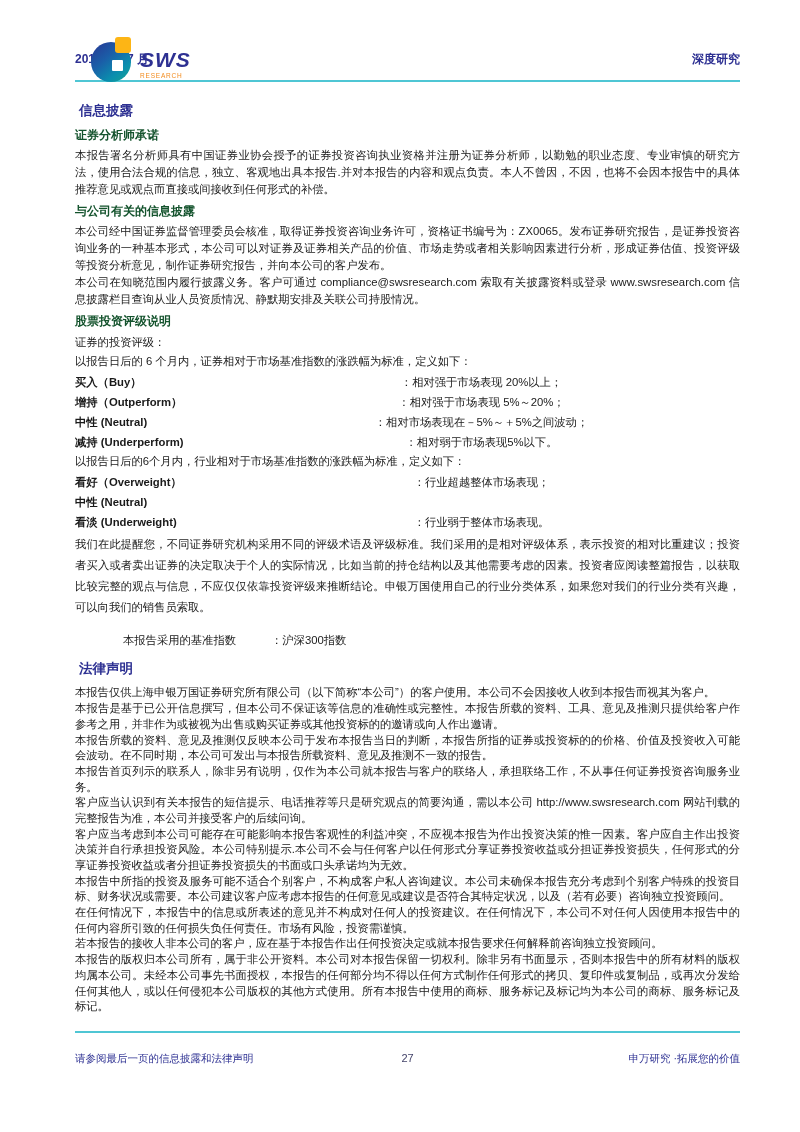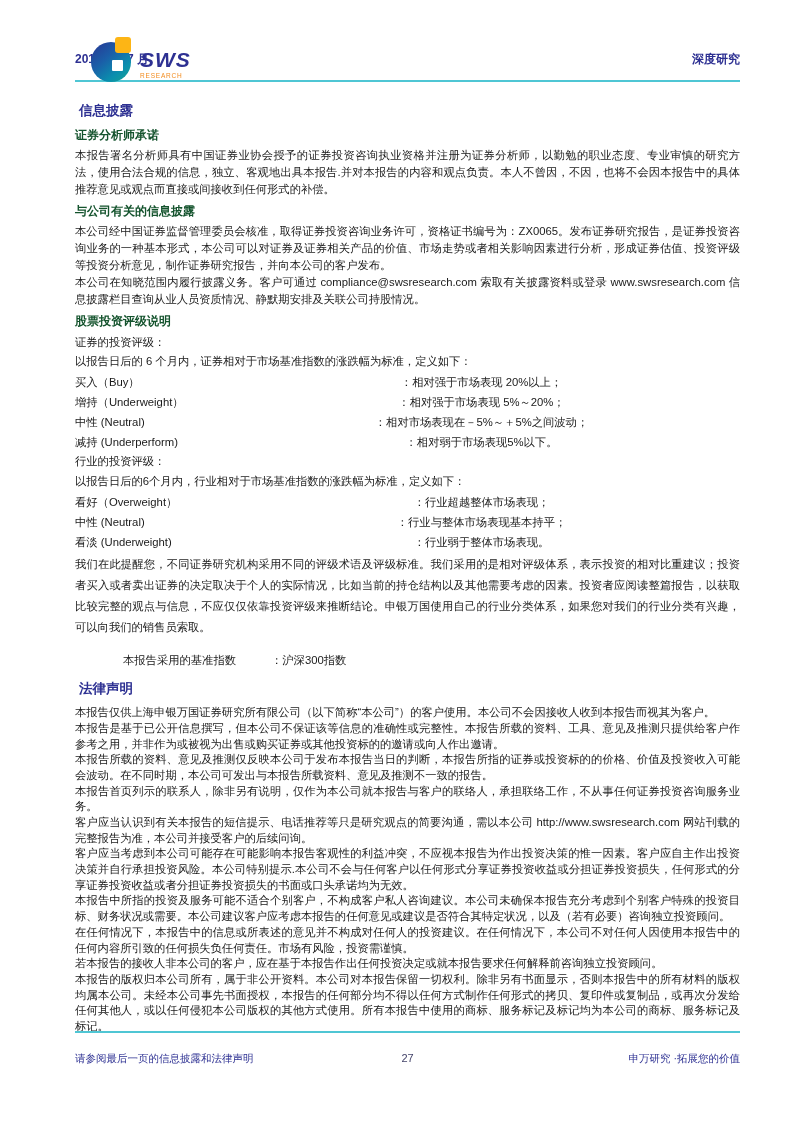--- a/index.html
+++ b/index.html
@@ -38,7 +38,7 @@
   .para{font-size:11.3px;line-height:1.5;text-align:justify;margin:0;}
   .plain-line{font-size:11.3px;line-height:1.75;margin:0;}
   .rating-row{display:flex;font-size:11.3px;line-height:1.78;}
-  .rating-label{width:148px;flex:none;}
+  .rating-label{width:148px;flex:none;font-weight:bold;}
   .rating-def{flex:1;text-align:center;}
   .note-para{font-size:11.3px;line-height:1.86;text-align:justify;margin:2px 0 0;}
   .benchmark-row{display:flex;font-size:11.3px;margin-top:15px;}

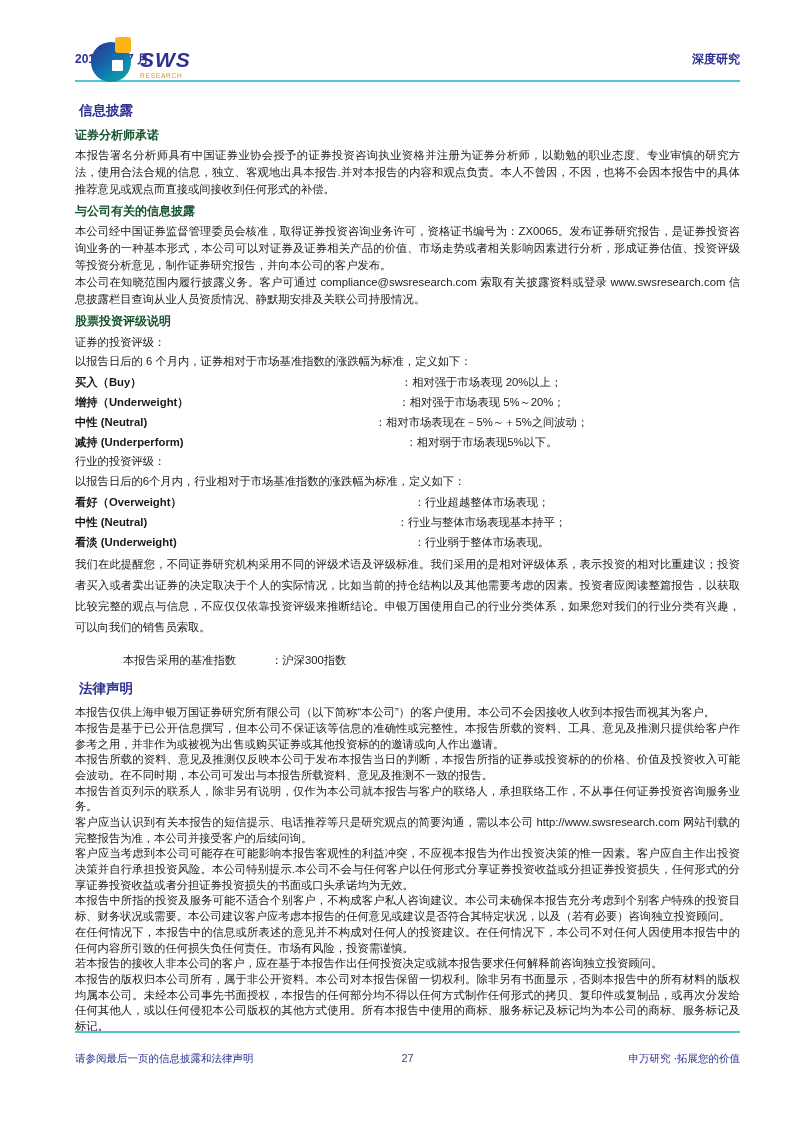--- a/index.html
+++ b/index.html
@@ -97,7 +97,7 @@
         </div>
 
         <div class="rating-row">
-          <span class="rating-label">增持（Underweight）</span>
+          <span class="rating-label">增持（Outperform）</span>
           <span class="rating-def">：相对强于市场表现 5%～20%；</span>
         </div>
 

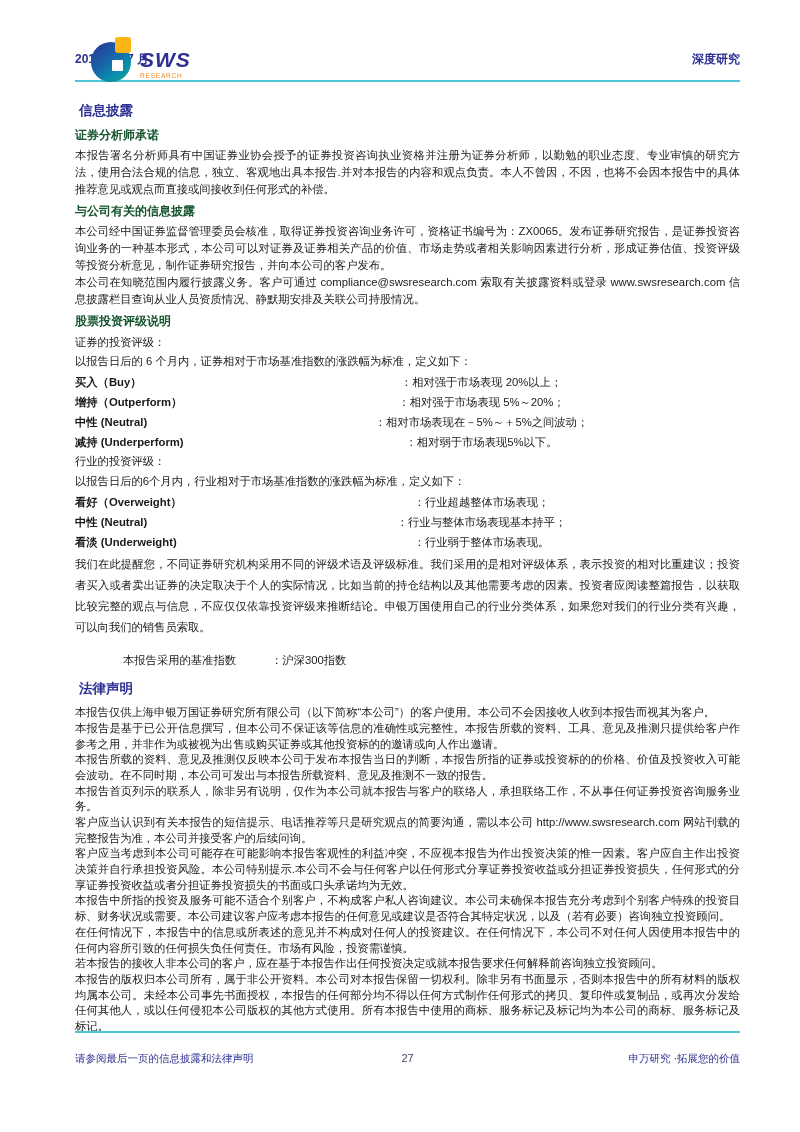--- a/index.html
+++ b/index.html
@@ -112,7 +112,6 @@
         </div>
       </div>
 
-    <p class="plain-line">行业的投资评级：</p>
     <p class="plain-line">以报告日后的6个月内，行业相对于市场基准指数的涨跌幅为标准，定义如下：</p>
 
     <div>

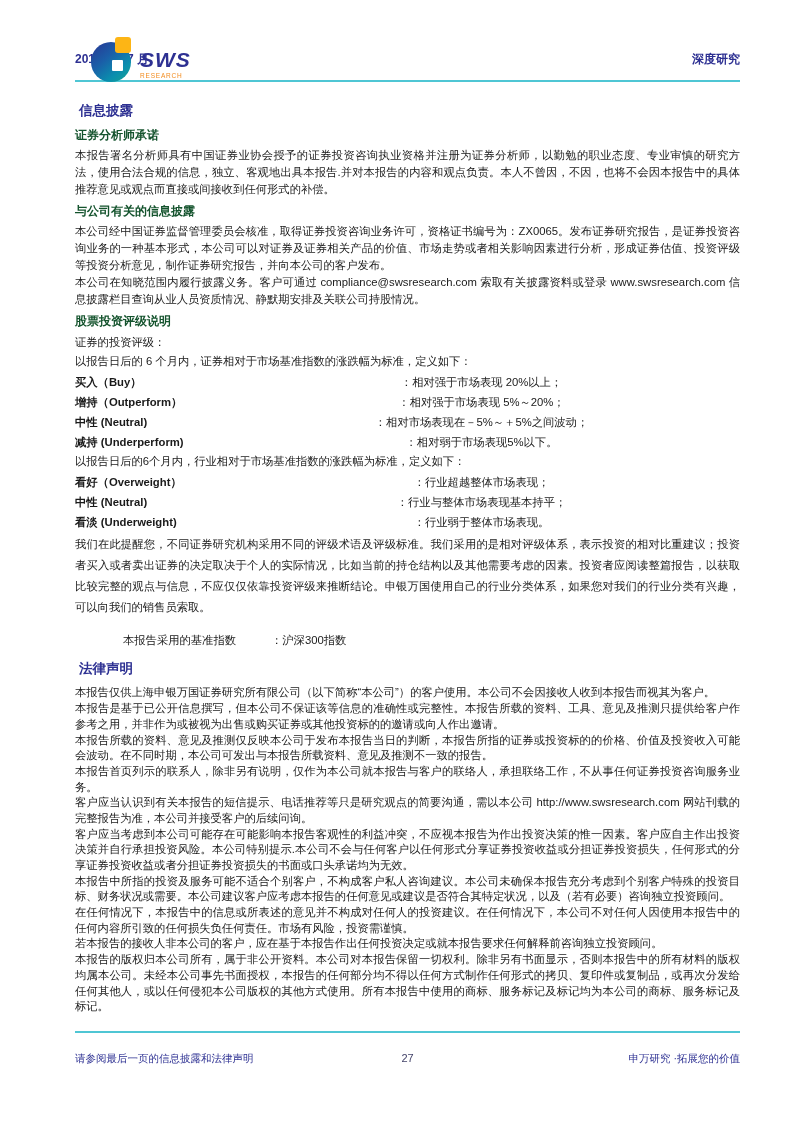--- a/index.html
+++ b/index.html
@@ -123,7 +123,6 @@
 
         <div class="rating-row">
           <span class="rating-label">中性 (Neutral)</span>
-          <span class="rating-def">：行业与整体市场表现基本持平；</span>
         </div>
 
         <div class="rating-row">

